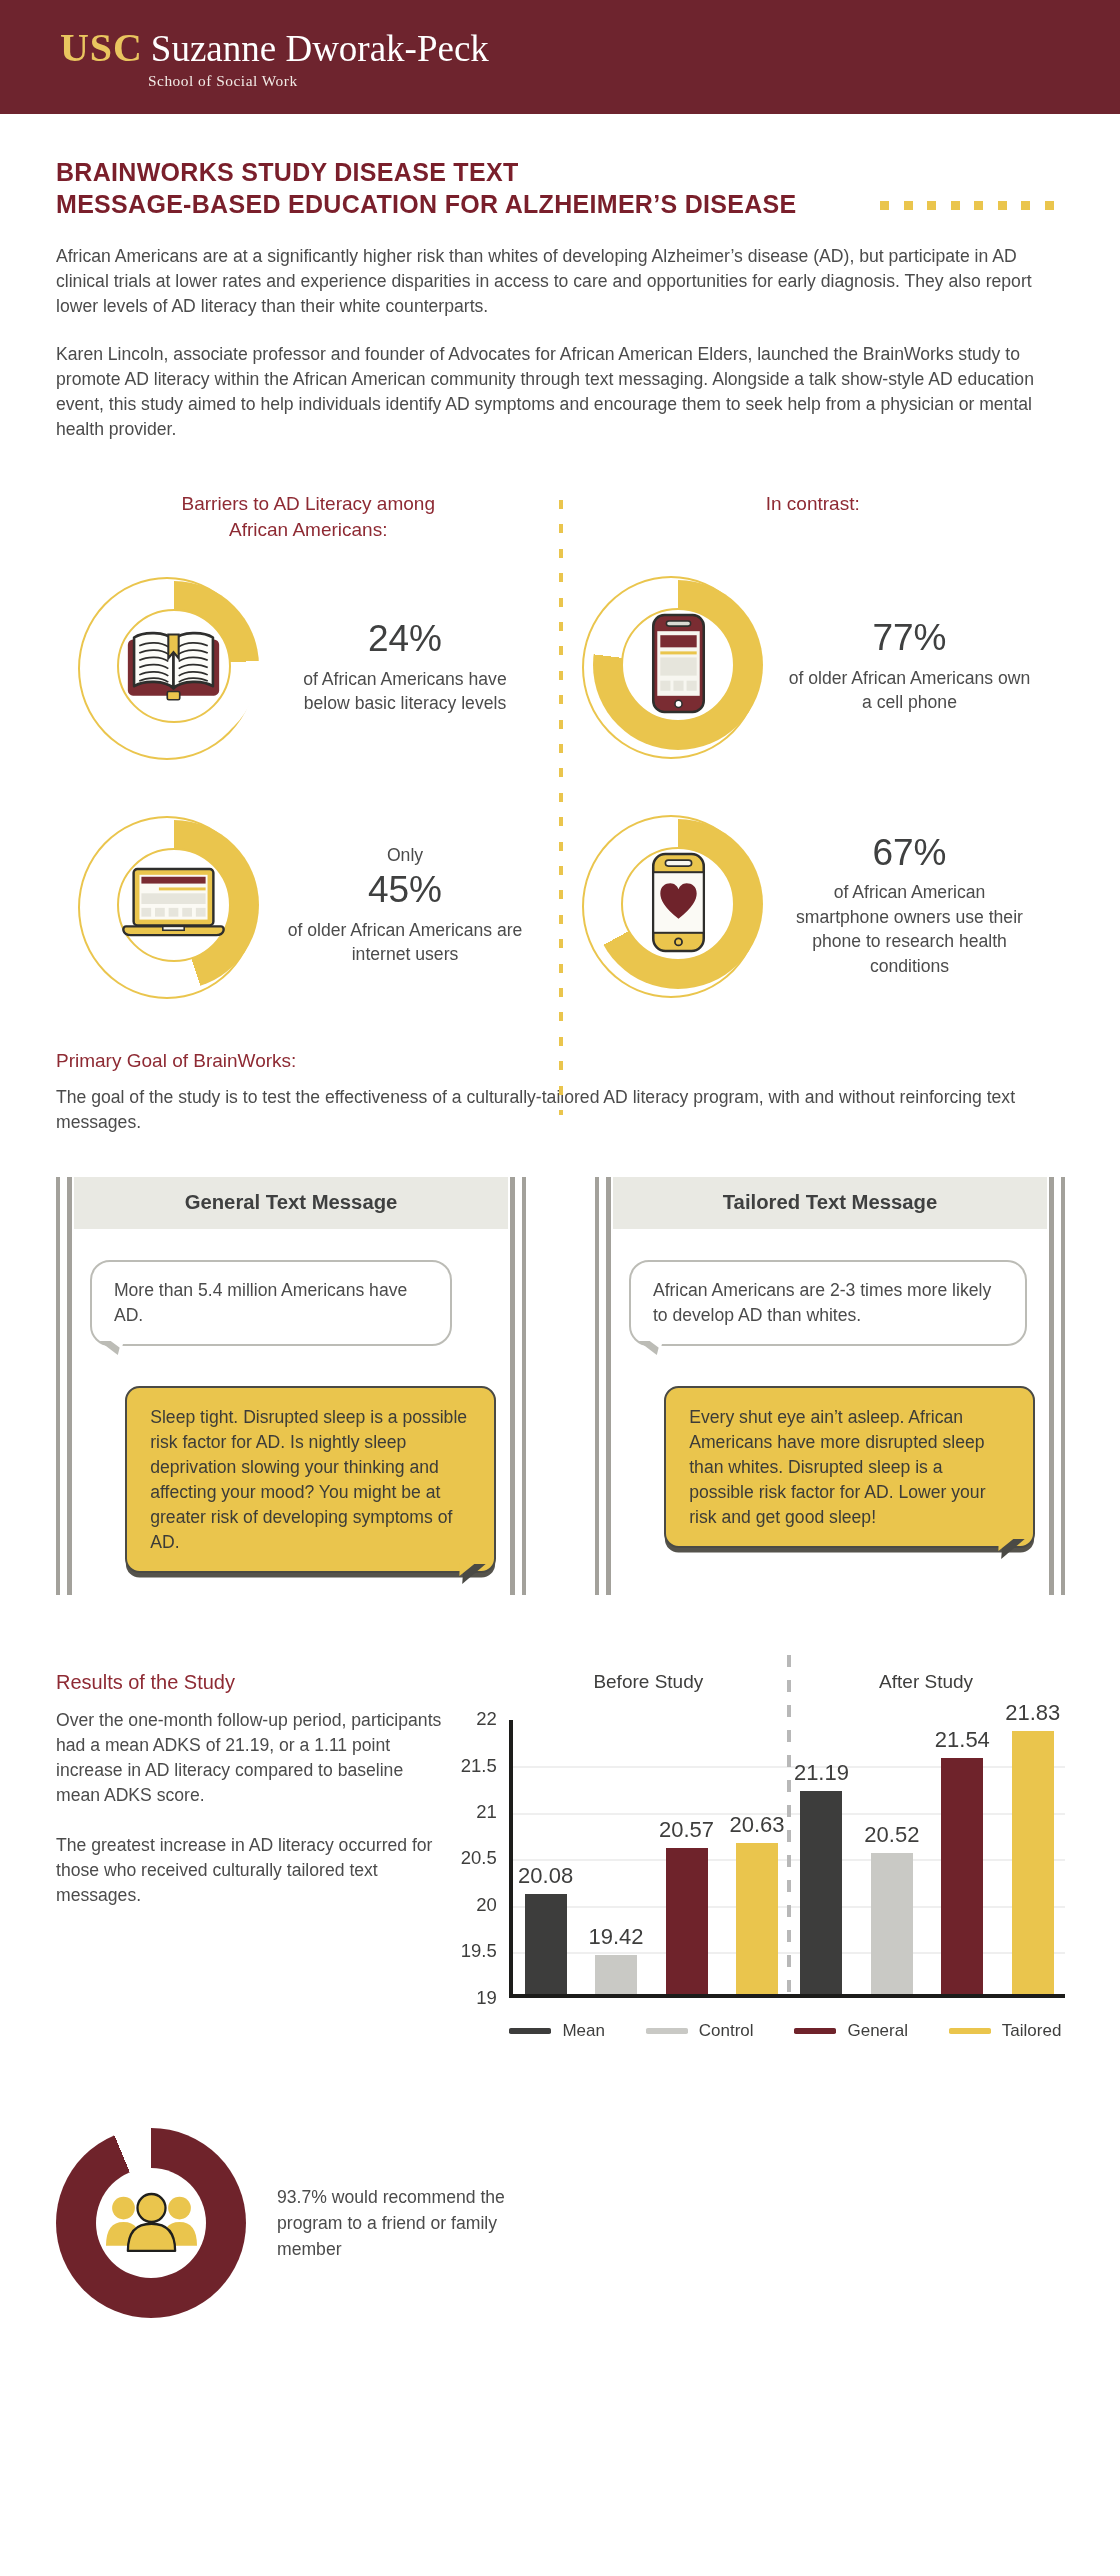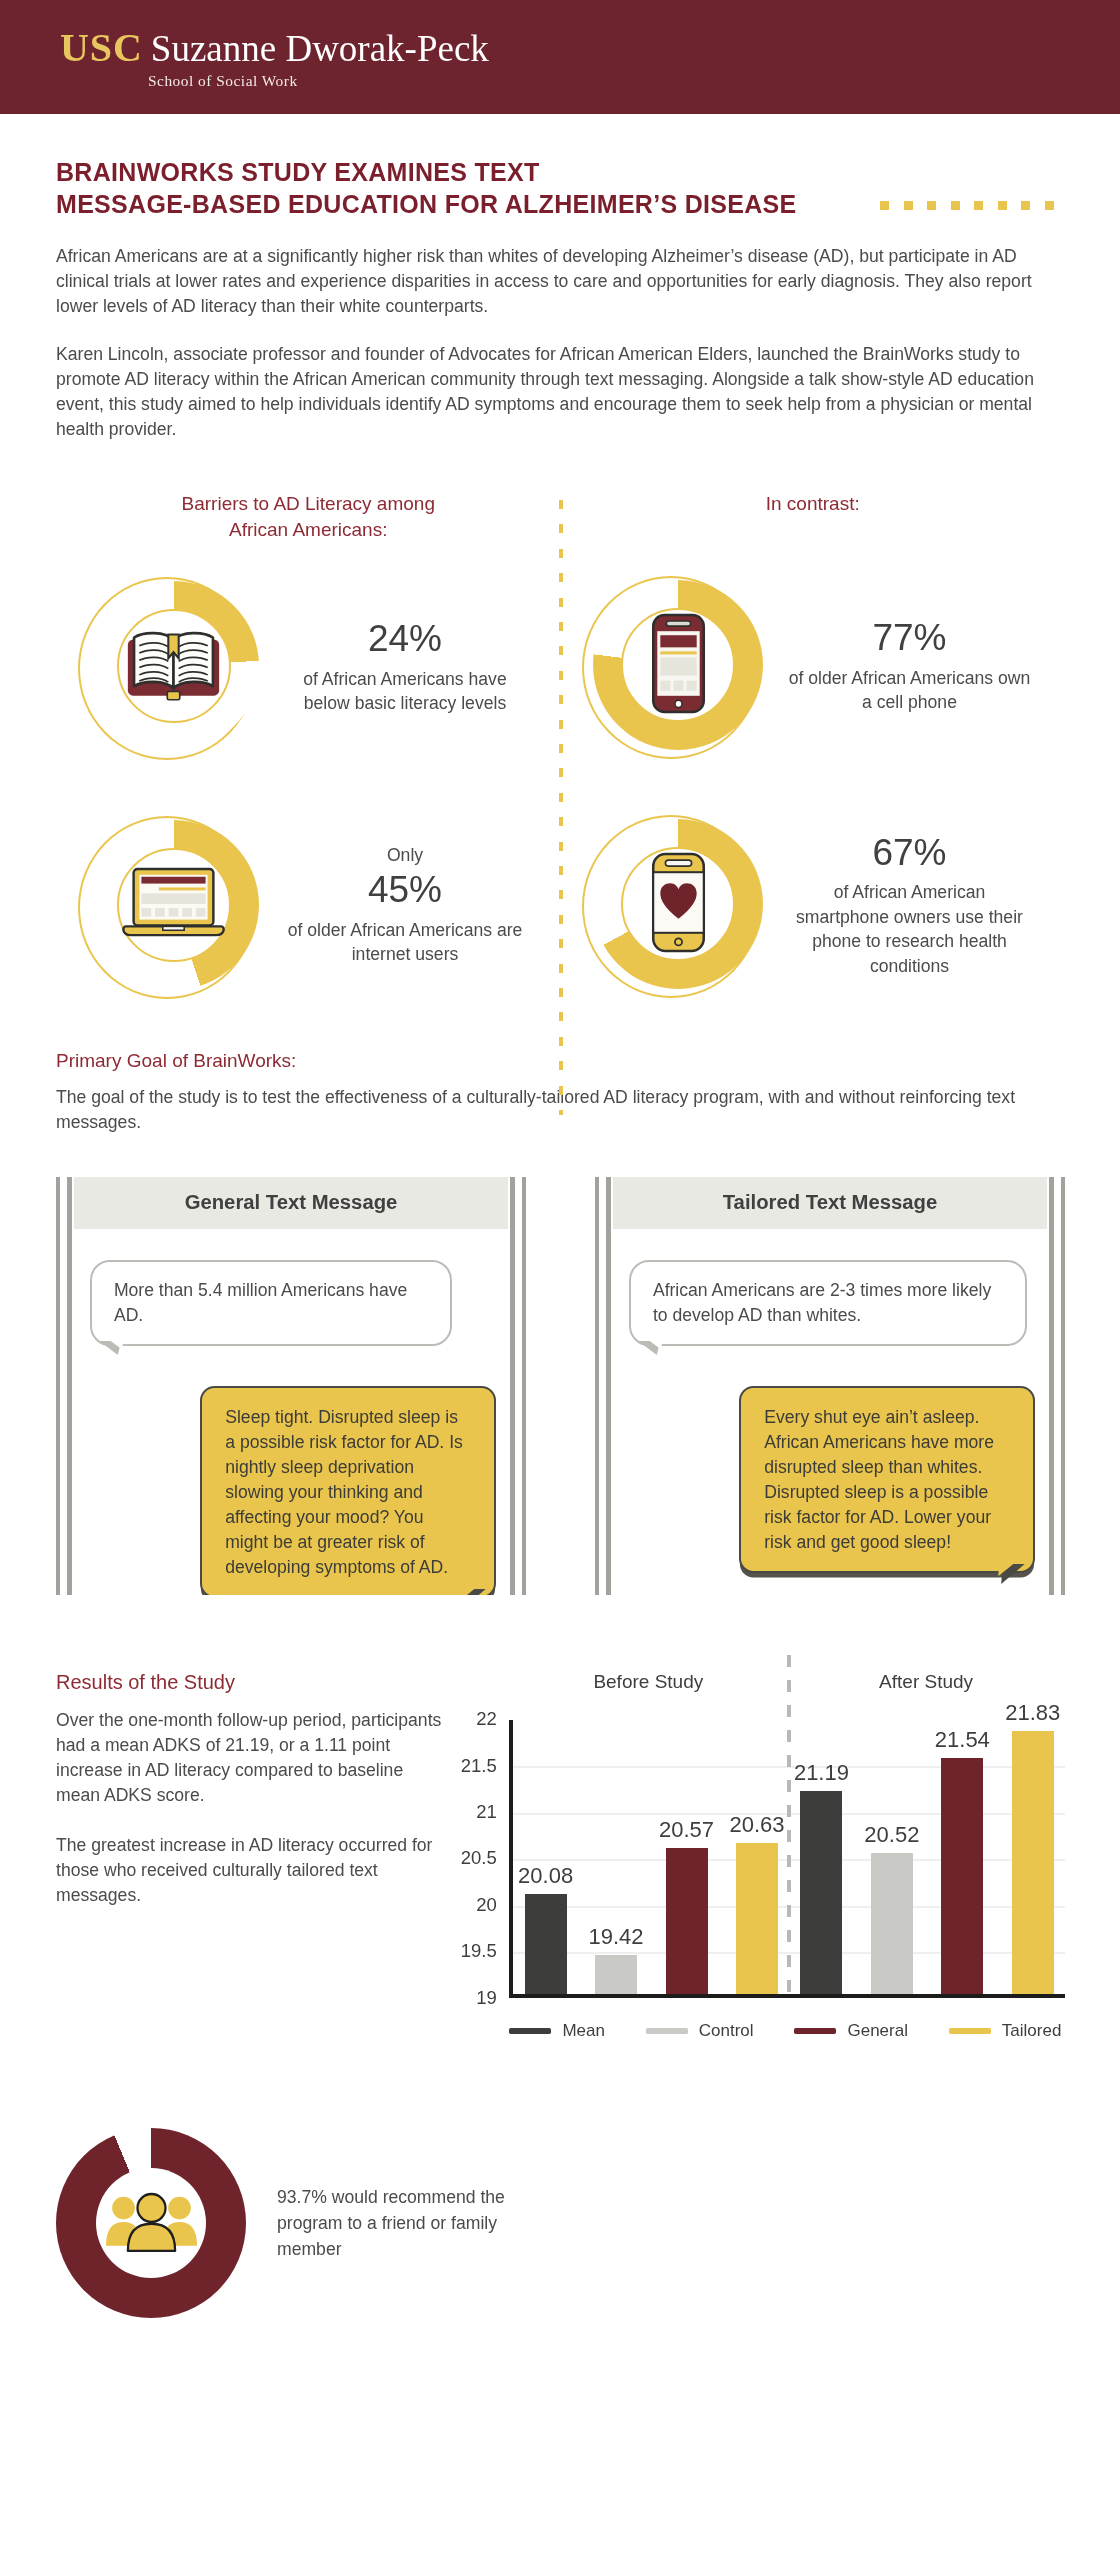--- a/index.html
+++ b/index.html
@@ -127,7 +127,7 @@
   <div class="content">
 
     <div class="page-title">
-      <div>BRAINWORKS STUDY EXAMINES TEXT</div>
+      <div>BRAINWORKS STUDY DISEASE TEXT</div>
       <div>MESSAGE-BASED EDUCATION FOR ALZHEIMER’S DISEASE</div>
       <div class="title-dots"></div>
     </div>

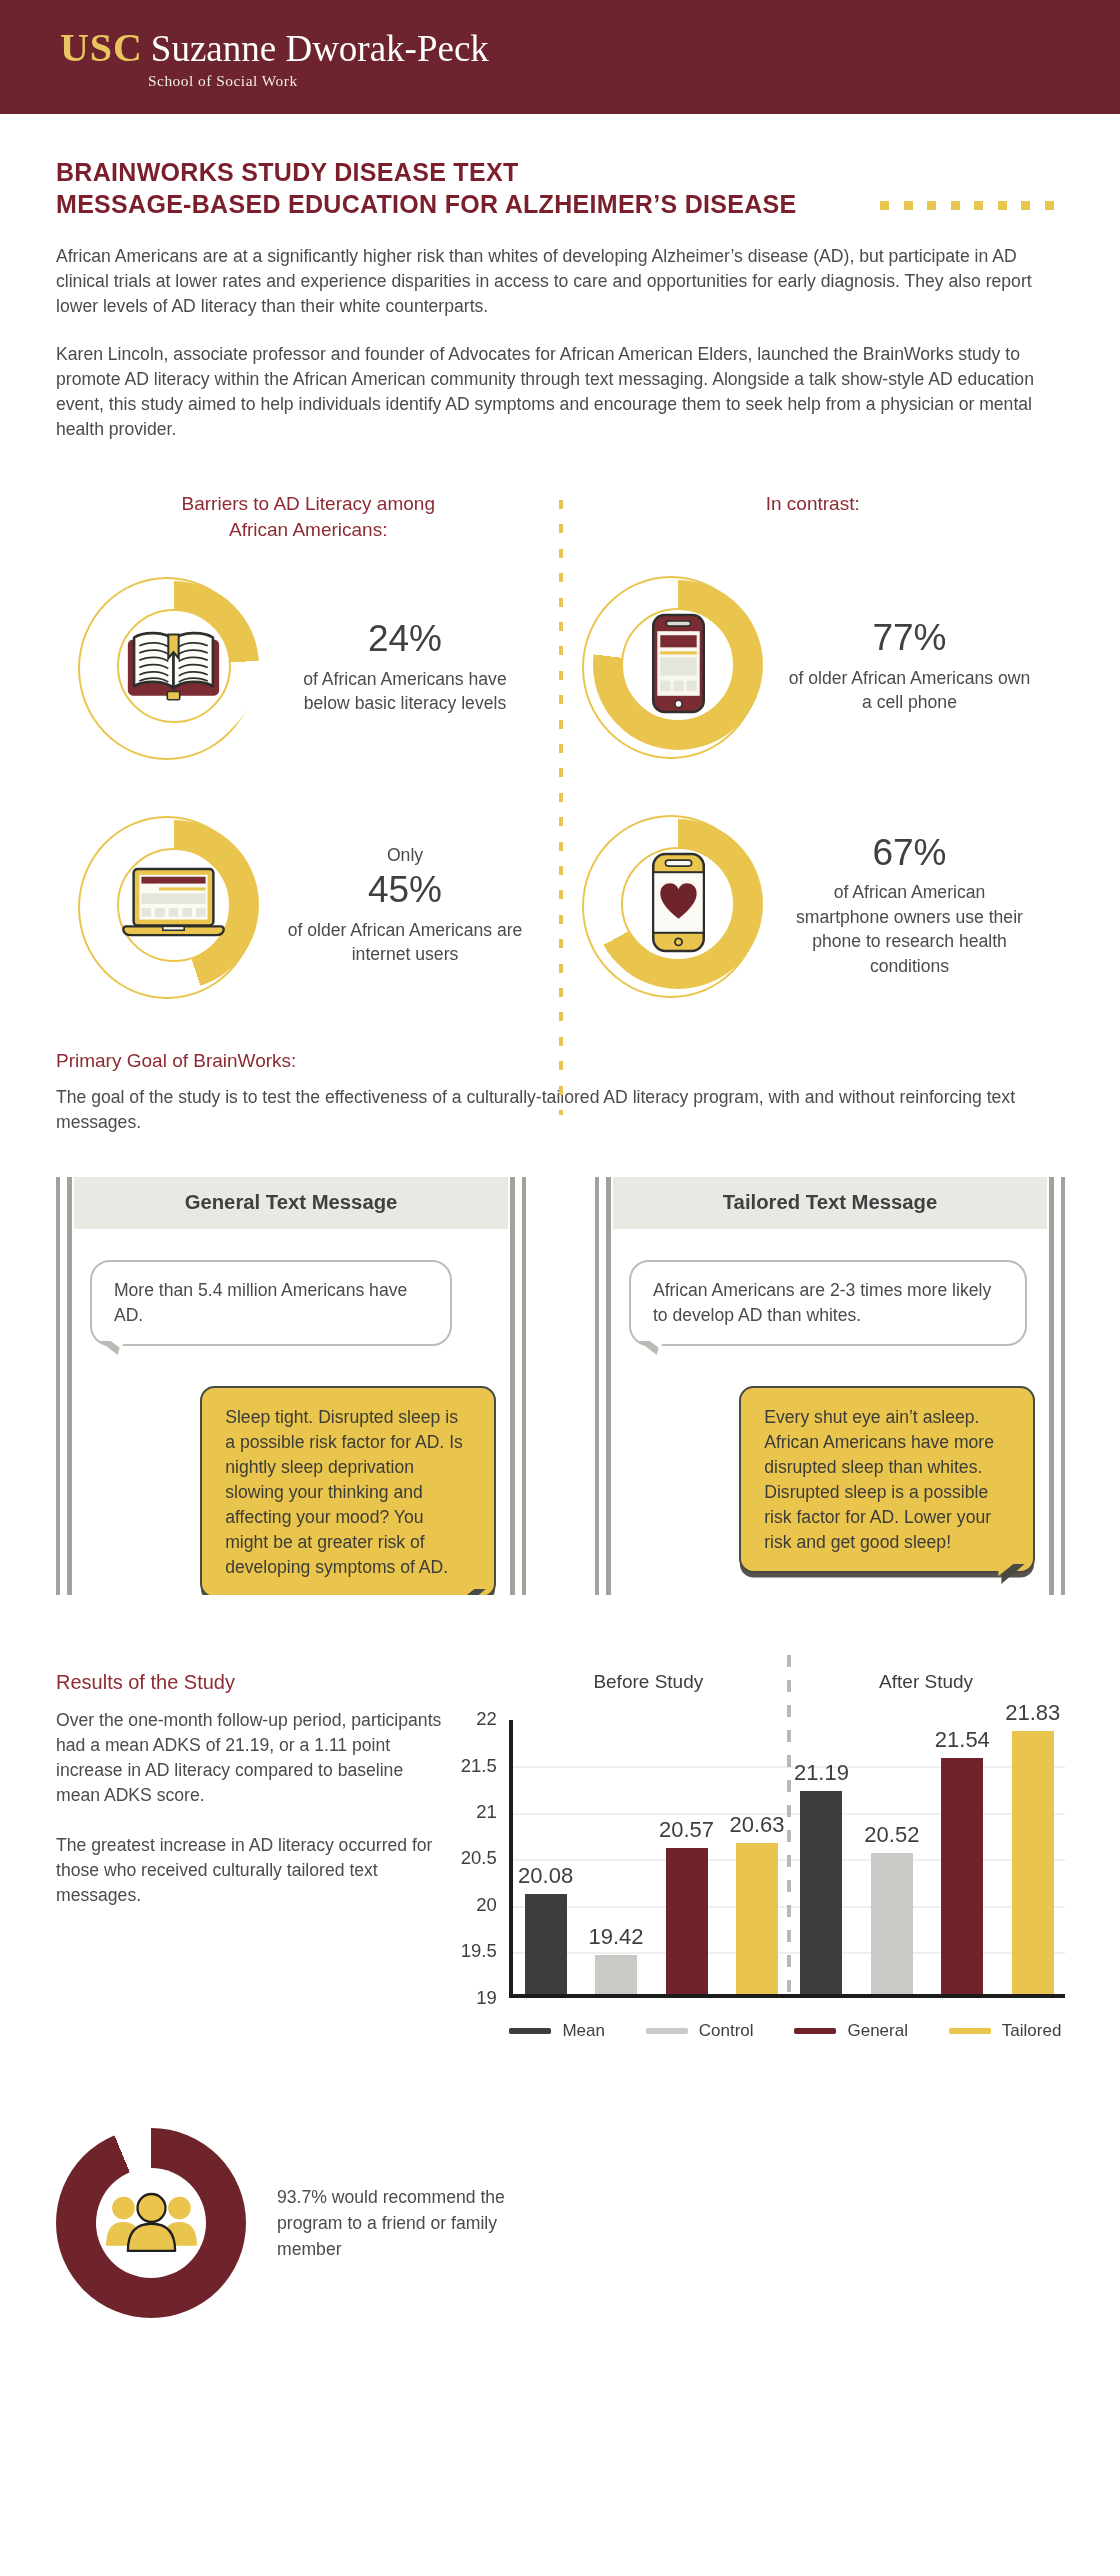--- a/index.html
+++ b/index.html
@@ -66,7 +66,7 @@
                      border:11.8px solid transparent; border-top:14.5px solid #bcbcb6; transform:skewX(28deg); }
   .bubble-received::before { content:''; position:absolute; left:20px; bottom:-13.6px; width:0; height:0;
                      border:9px solid transparent; border-top:11.8px solid #fff; transform:skewX(28deg); z-index:1; }
-  .bubble-sent { width:296px; margin:40px 12.7px 0 auto; background:#eac54d; border:2.7px solid #4a4a45;
+  .bubble-sent { width:371px; margin:40px 12.7px 0 auto; background:#eac54d; border:2.7px solid #4a4a45;
                  border-radius:14.5px; padding:16.3px 23.5px; color:#3c3c38; box-shadow:0 5.4px 0 -0.9px #55534c; }
   .bubble-sent::after { content:''; position:absolute; right:18px; bottom:-24.4px; width:0; height:0;
                  border:11px solid transparent; border-top:20px solid #4a4a45; transform:skewX(-32deg); }

